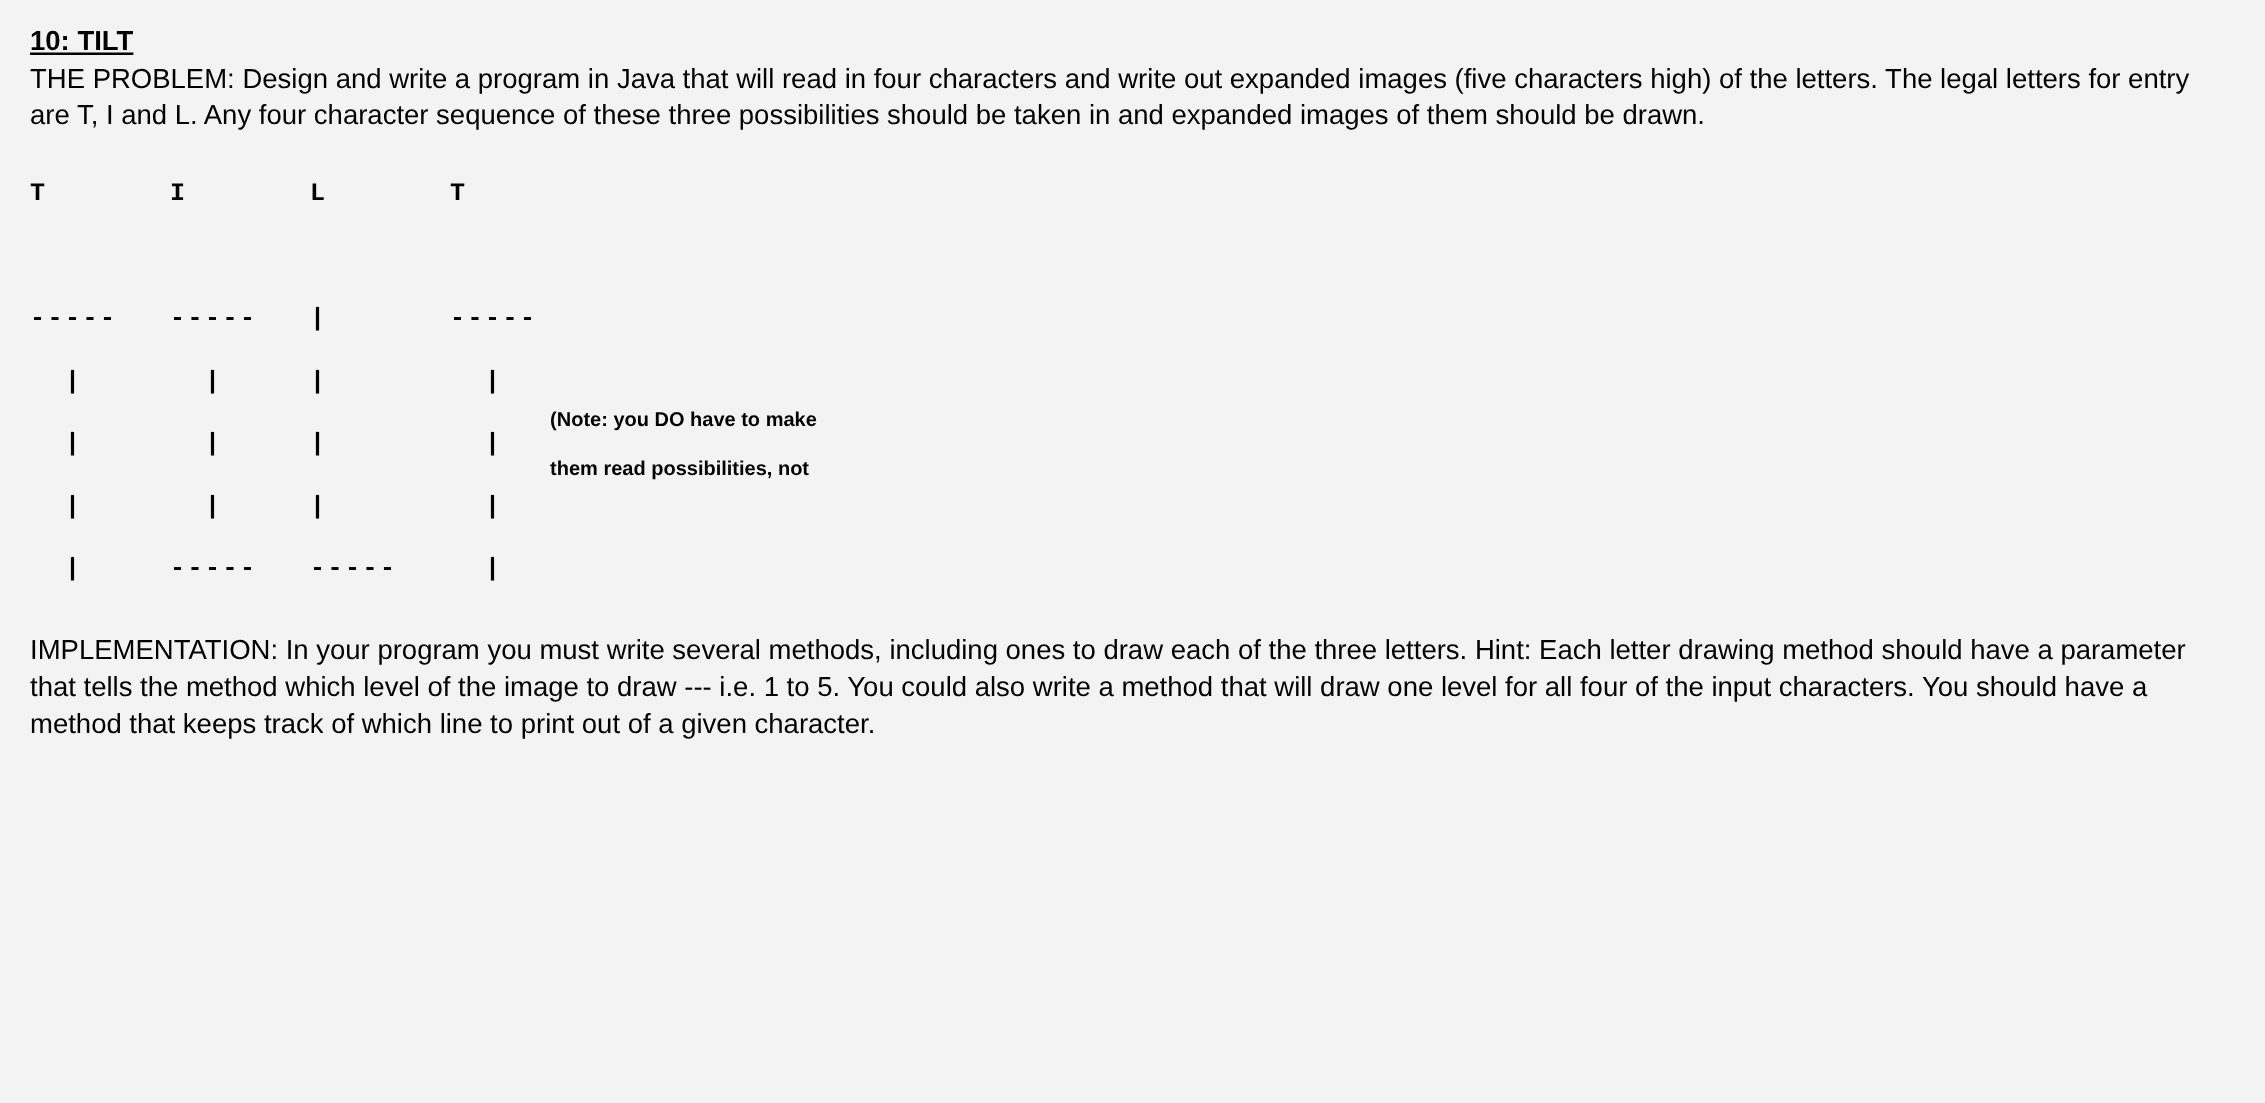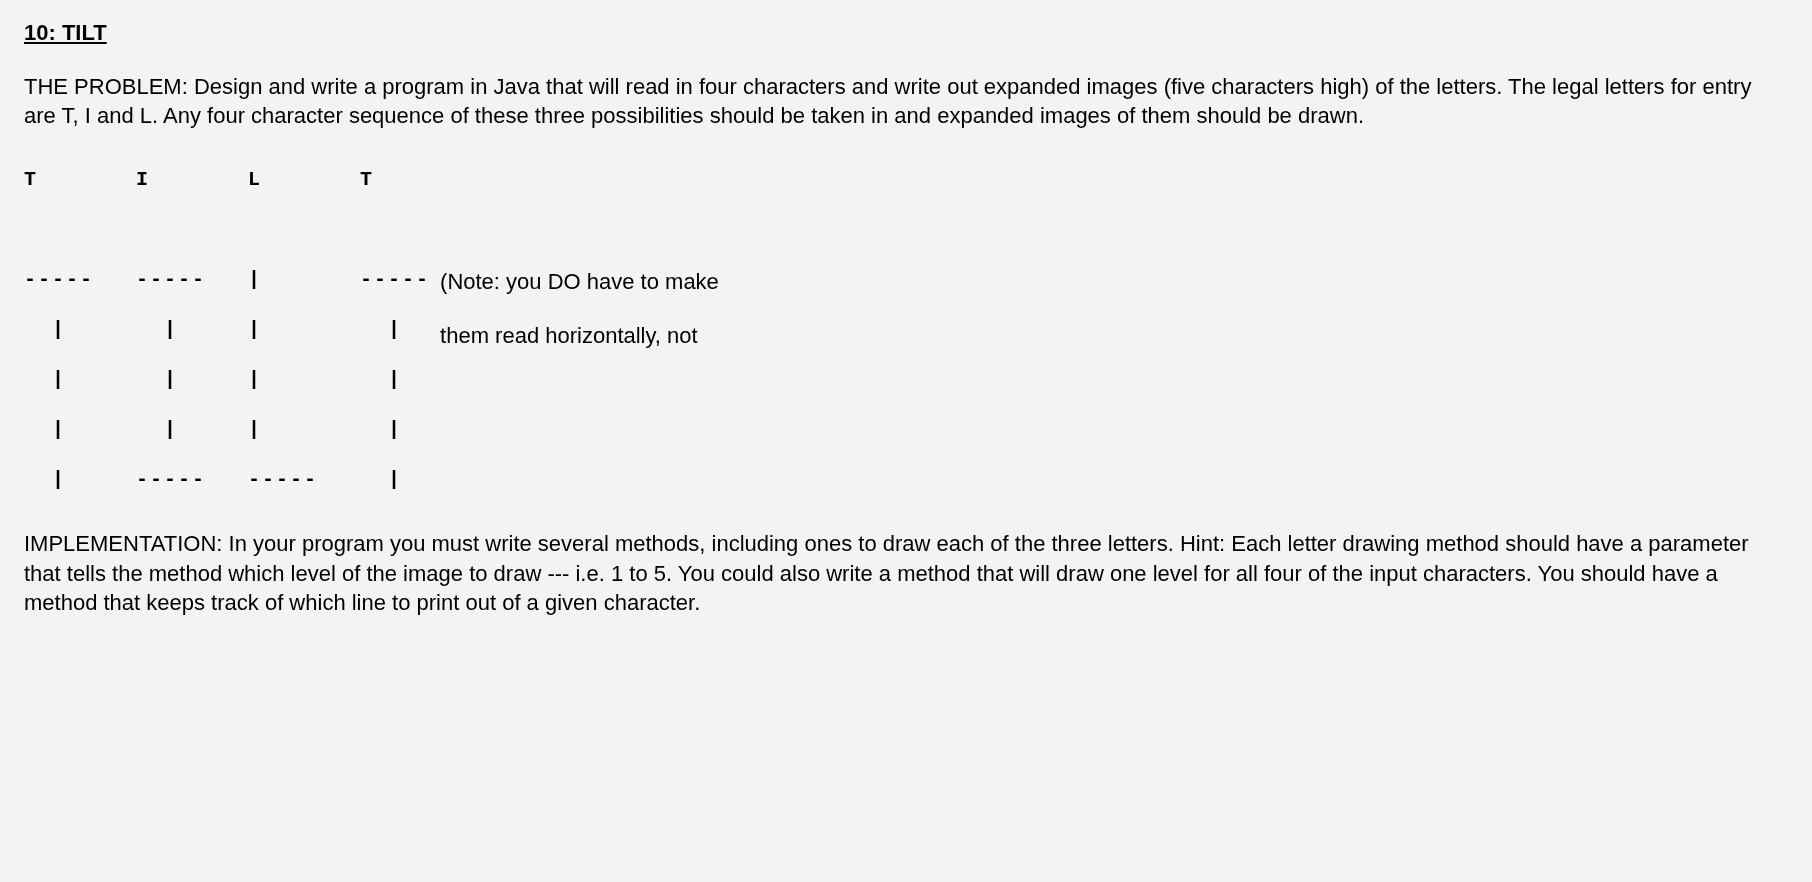--- a/index.html
+++ b/index.html
@@ -14,7 +14,6 @@
     .heading {
       font-weight: bold;
       text-decoration: underline;
-      margin-bottom: 24px;
     }
     .section {
       margin-bottom: 24px;

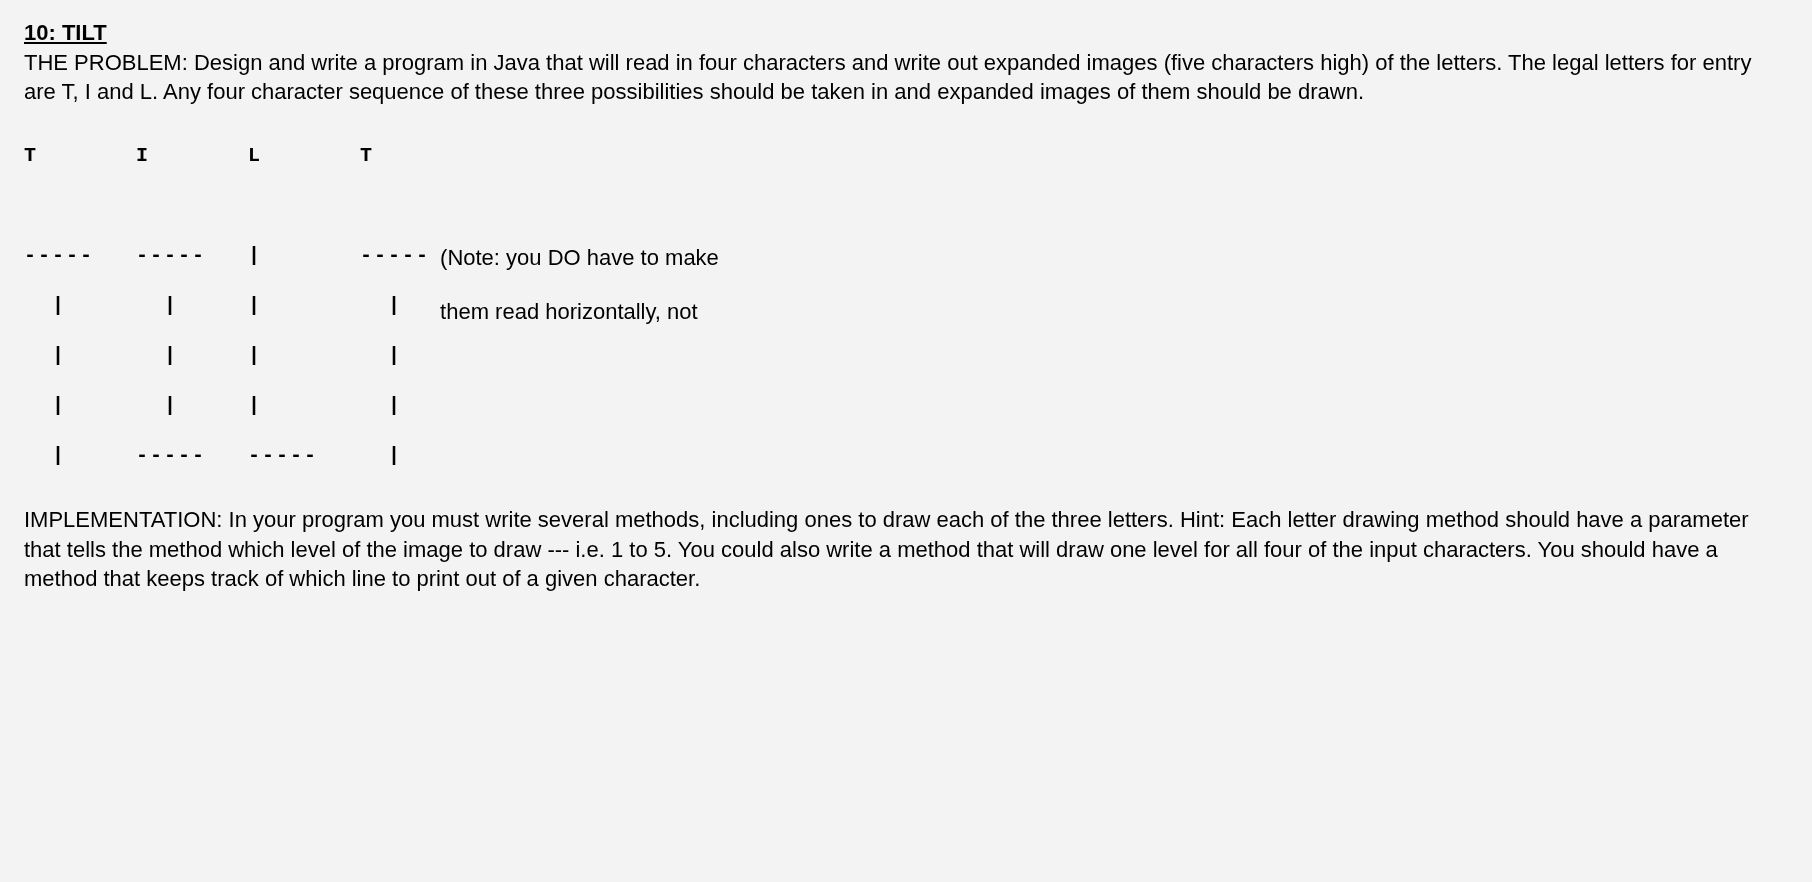--- a/index.html
+++ b/index.html
@@ -23,7 +23,7 @@
     }
     .example-area {
       display: flex;
-      align-items: flex-start;
+      align-items: center;
       margin-top: 10px;
       margin-bottom: 8px;
     }

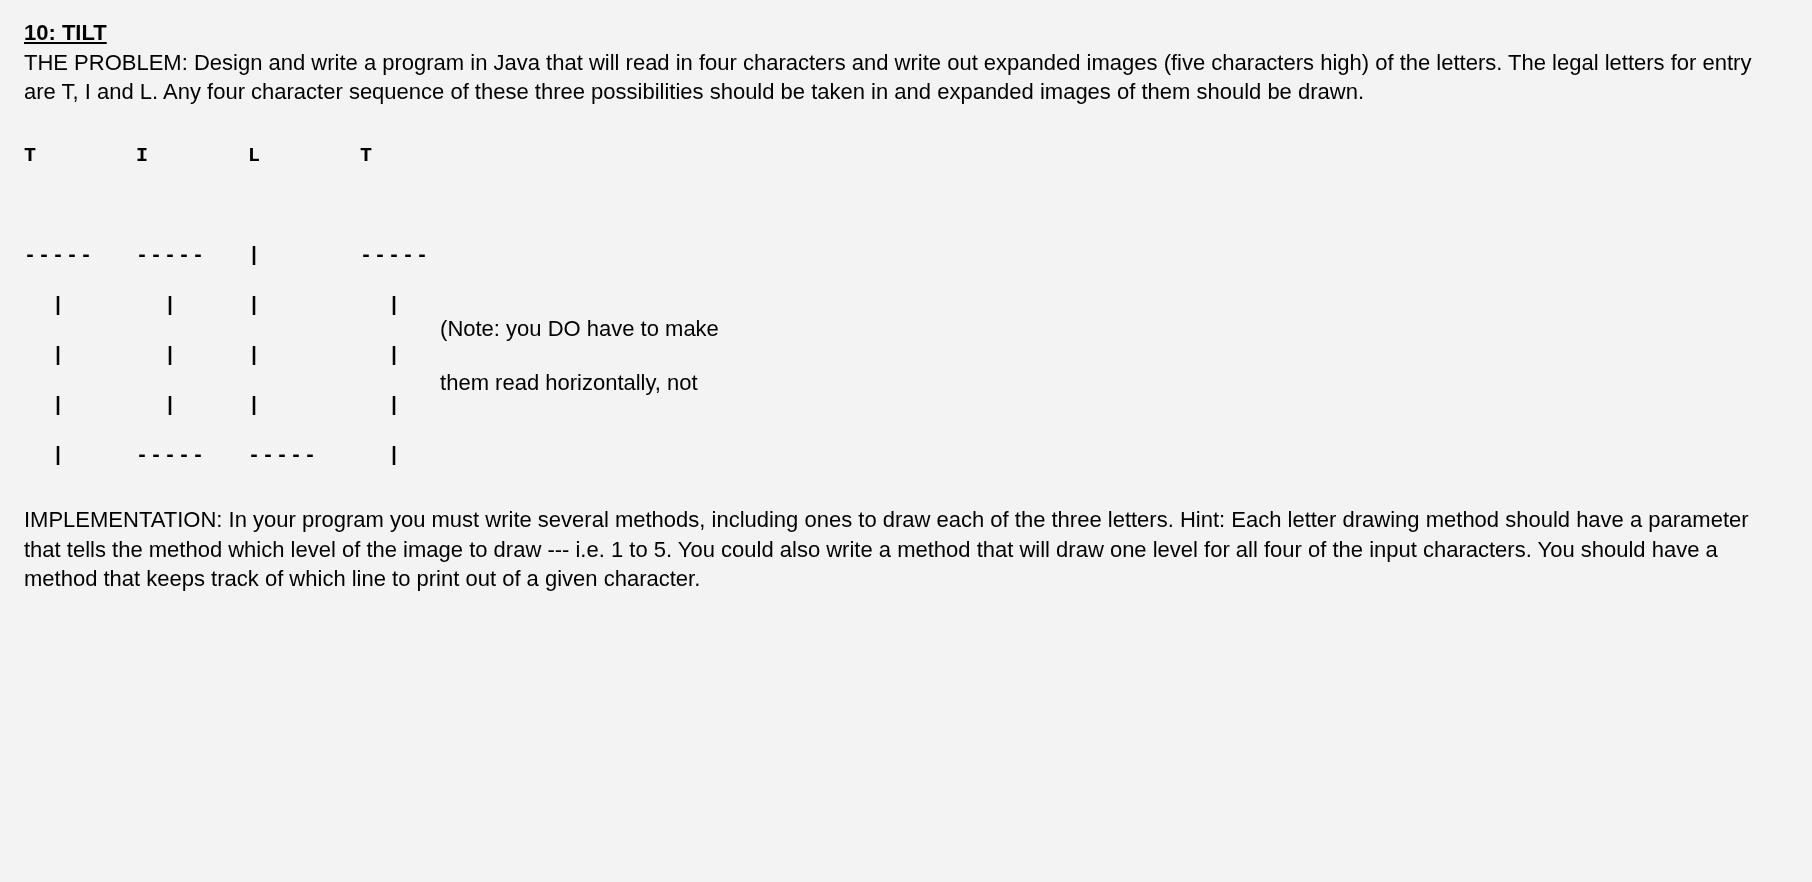--- a/index.html
+++ b/index.html
@@ -37,11 +37,11 @@
     }
     .note-col {
       font-family: Arial, Helvetica, sans-serif;
-      font-weight: normal;
+      font-weight: bold;
       line-height: 2.45;
       padding-top: 100px;
       padding-left: 10px;
-      font-size: 22px;
+      font-size: 16px;
     }
     .note-line {
       display: block;

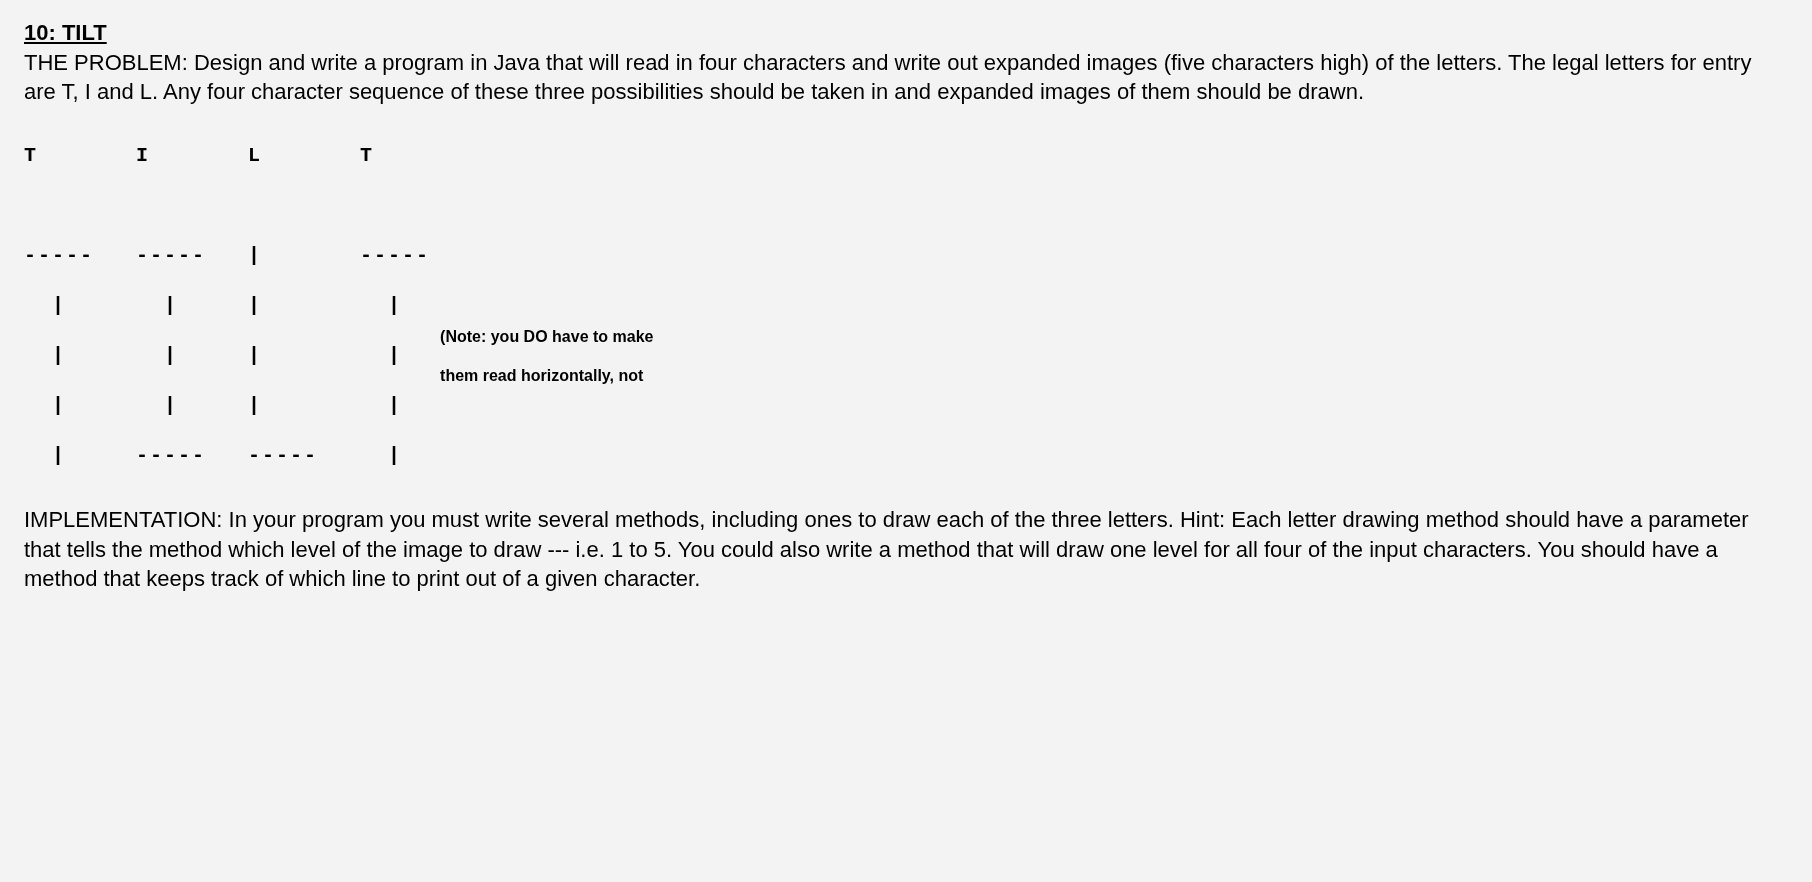--- a/index.html
+++ b/index.html
@@ -67,7 +67,7 @@
   |     -----   -----     |  </div>
     <div class="note-col">
       <span class="note-line">(Note: you DO have to make</span>
-      <span class="note-line">them read horizontally, not</span>
+      <span class="note-line">them read possibilities, not</span>
     </div>
   </div>
 </div>

